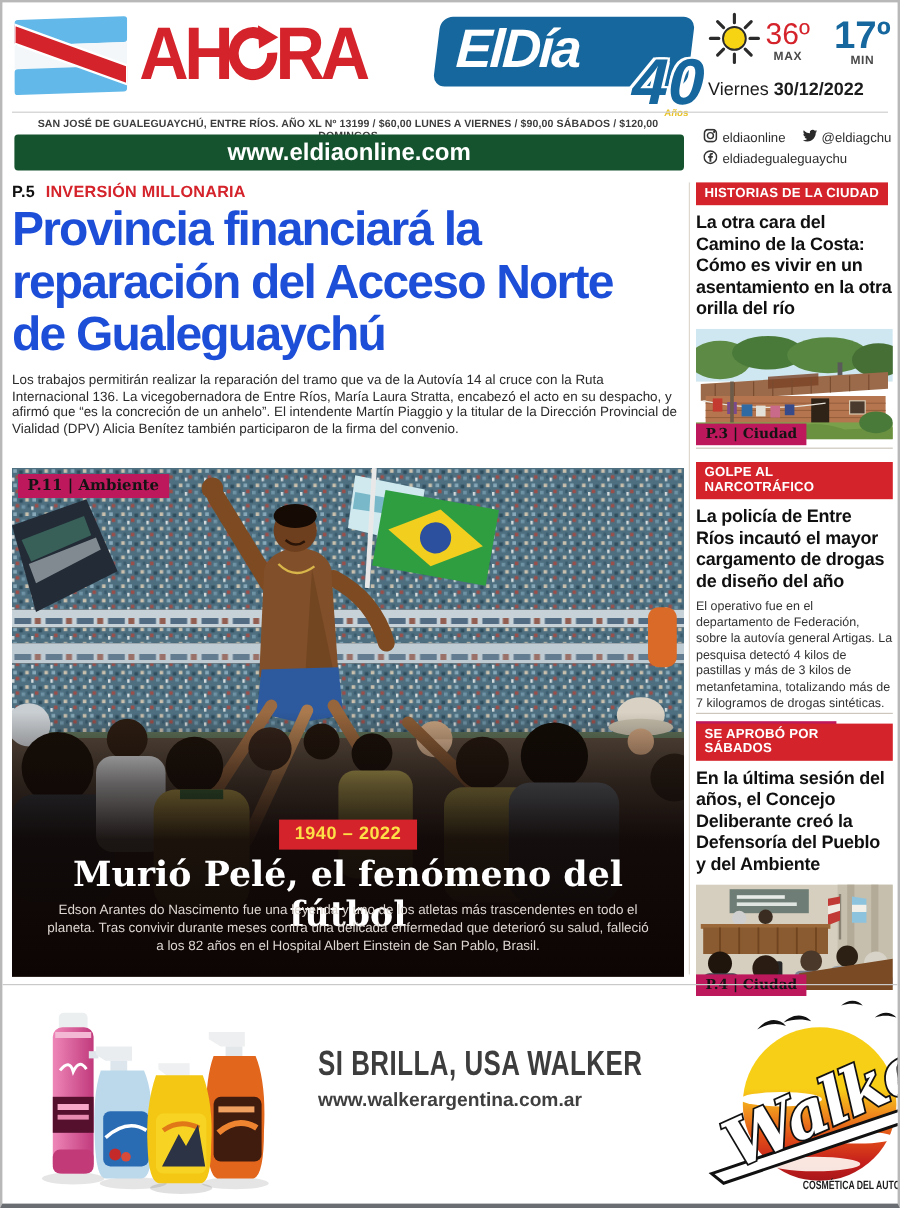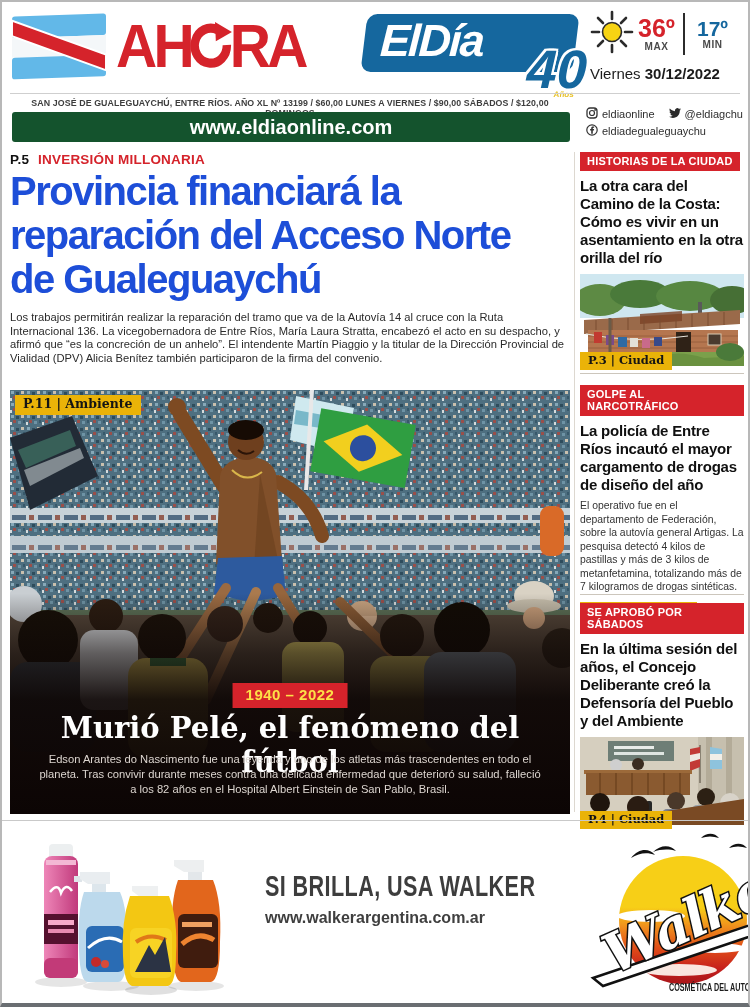--- a/index.html
+++ b/index.html
@@ -28,7 +28,7 @@
   .weather { position:absolute; right:0; top:2px; width:152px; }
   .weather-row { display:flex; align-items:center; }
   .temp-col { text-align:center; margin-left:4px; }
-  .temp-max { font-size:25px; font-weight:700; color:#d5232b; line-height:1; }
+  .temp-max { font-size:25px; font-weight:400; color:#d5232b; line-height:1; }
   .temp-min { font-size:21px; font-weight:900; color:#15679e; line-height:1; }
   .temp-label { font-size:10px; font-weight:bold; color:#4a4a4a; letter-spacing:.5px; }
   .temp-div { width:2px; height:42px; background:#2b2b2b; margin:0 8px; }

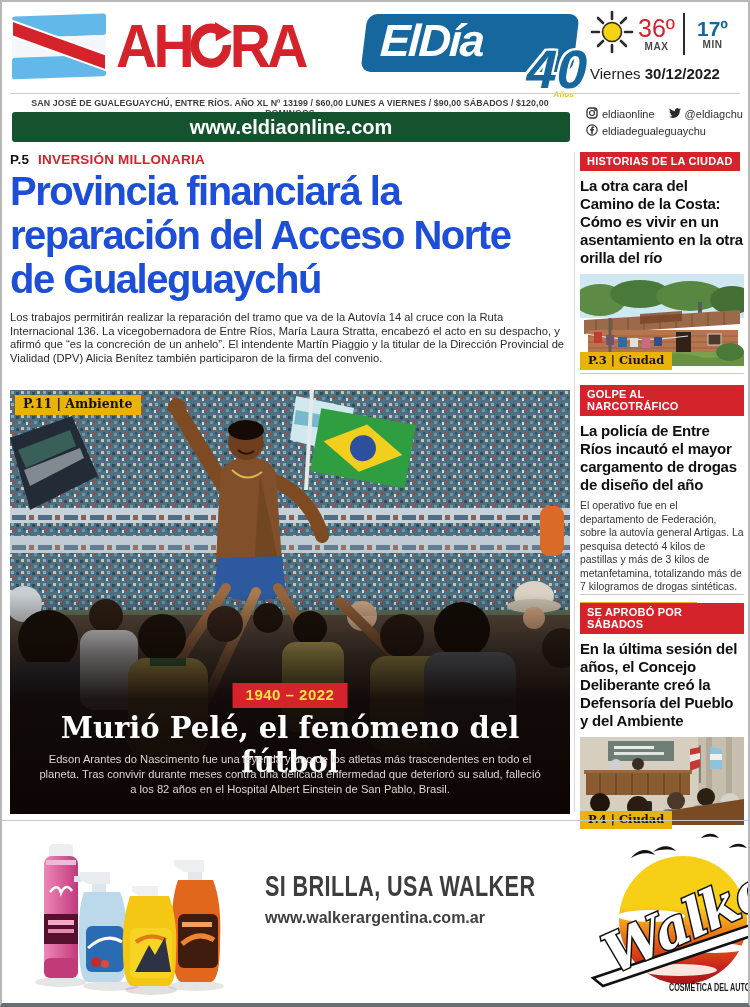--- a/index.html
+++ b/index.html
@@ -29,7 +29,7 @@
   .weather-row { display:flex; align-items:center; }
   .temp-col { text-align:center; margin-left:4px; }
   .temp-max { font-size:25px; font-weight:400; color:#d5232b; line-height:1; }
-  .temp-min { font-size:21px; font-weight:900; color:#15679e; line-height:1; }
+  .temp-min { font-size:32px; font-weight:900; color:#15679e; line-height:1; }
   .temp-label { font-size:10px; font-weight:bold; color:#4a4a4a; letter-spacing:.5px; }
   .temp-div { width:2px; height:42px; background:#2b2b2b; margin:0 8px; }
   .date-row { margin-top:7px; font-size:15px; color:#1c1c1c; }

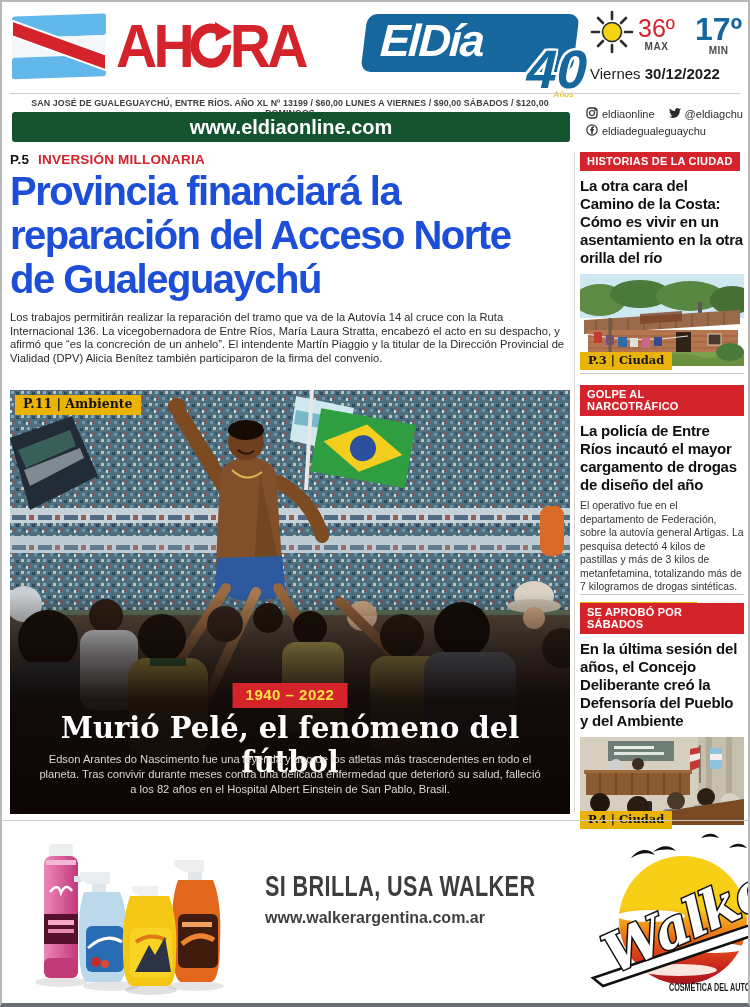--- a/index.html
+++ b/index.html
@@ -61,7 +61,7 @@
   
   .photo { position:absolute; left:8px; top:388px; width:560px; height:424px; background:#0d0605; overflow:hidden; }
   .photo svg.scene { position:absolute; left:0; top:0; }
-  .ytag { background:#eab308; color:#141414; font-family:"DejaVu Serif", serif; font-weight:bold;
+  .ytag { background:#be185d; color:#141414; font-family:"DejaVu Serif", serif; font-weight:bold;
           font-size:12.5px; padding:1px 8px 3px; display:inline-block; line-height:1.25; }
   .photo-tag { position:absolute; top:5px; left:5px; }
   .pele-badge { position:absolute; top:293px; left:50%; transform:translateX(-50%);

